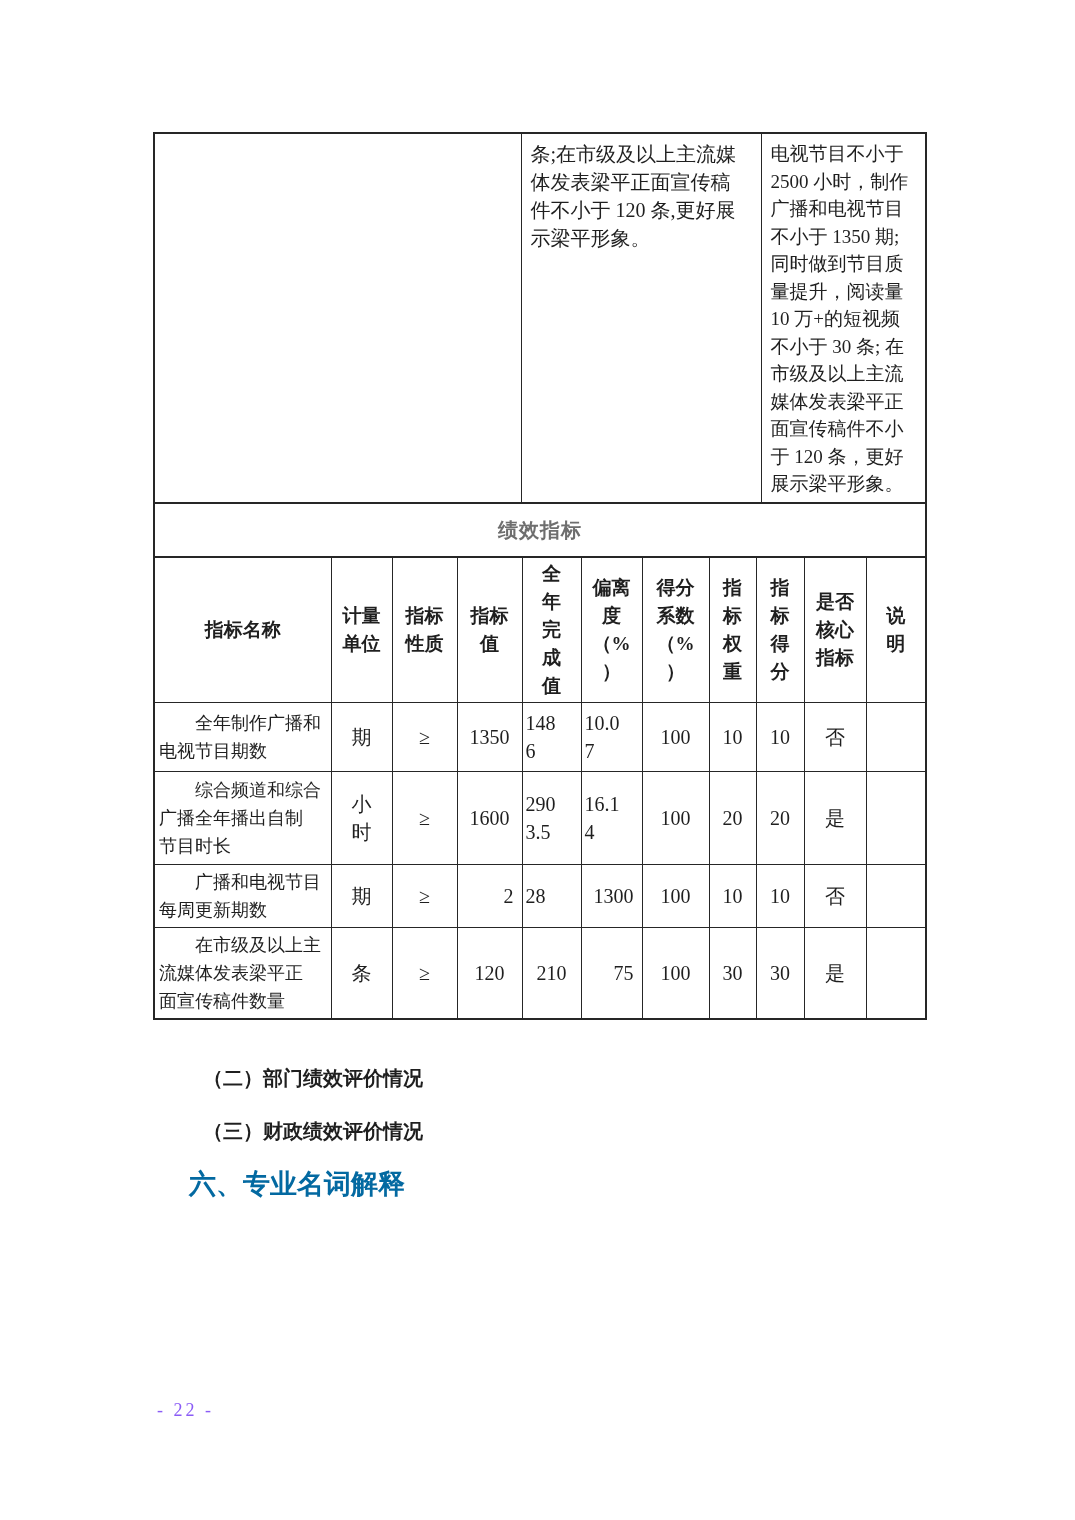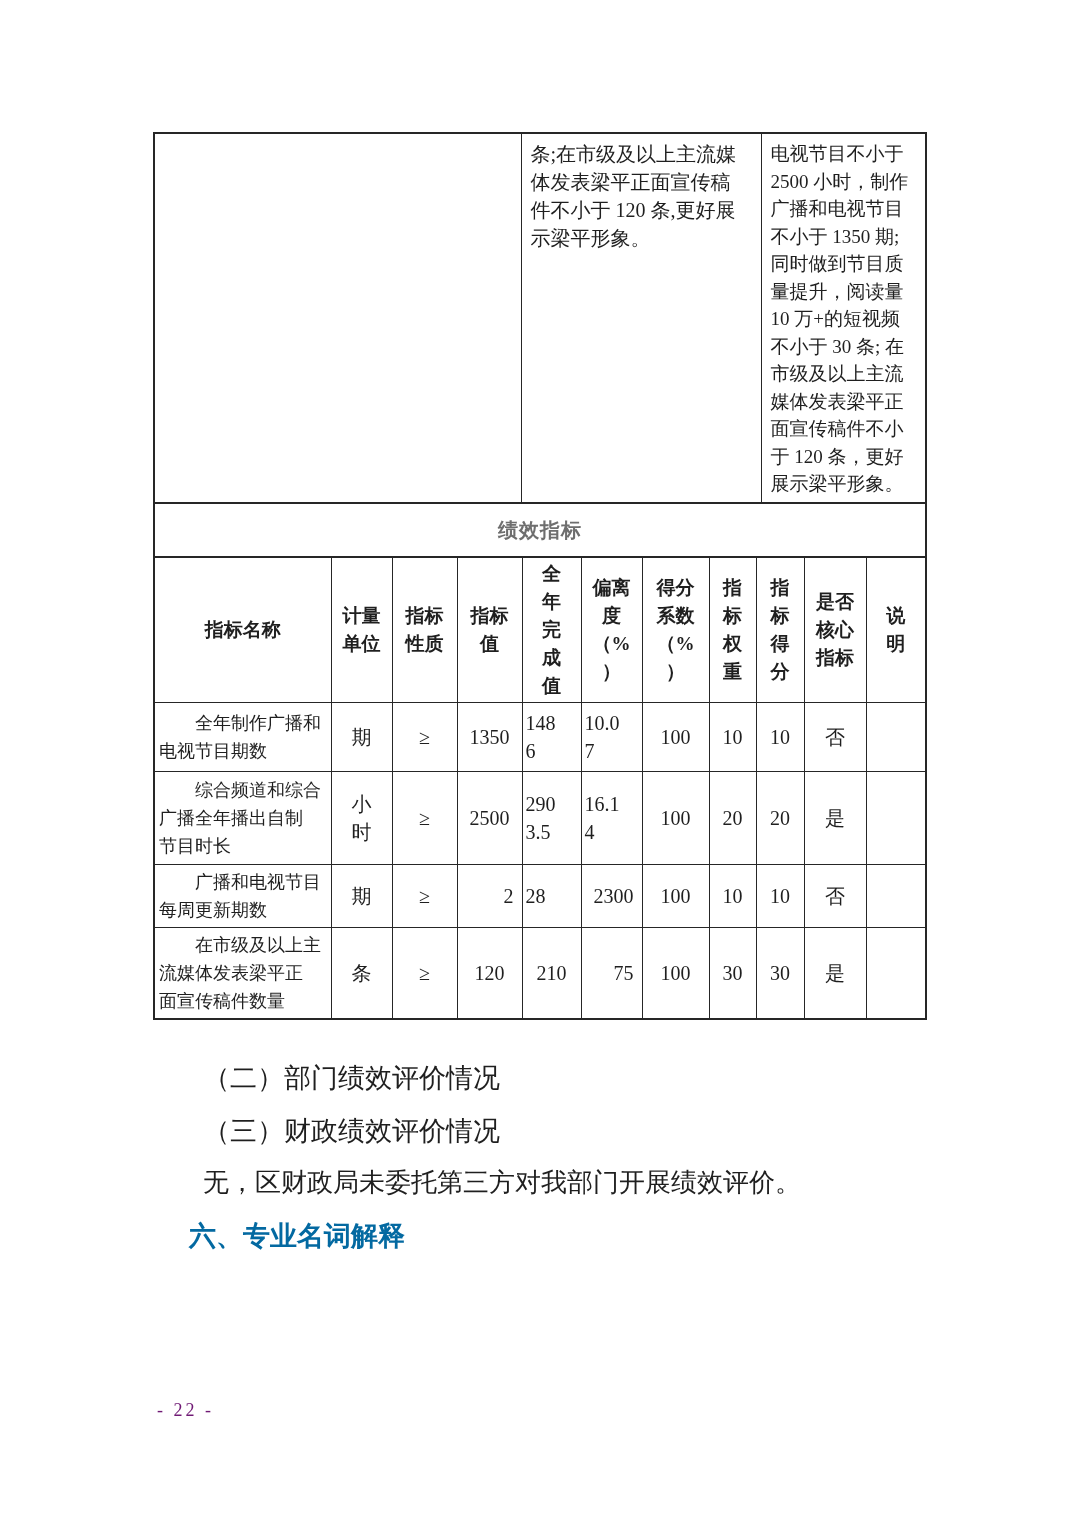--- a/index.html
+++ b/index.html
@@ -170,7 +170,7 @@
             <td class="ta-c">小
 时</td>
             <td class="ta-c">≥</td>
-            <td class="ta-c">2500</td>
+            <td class="ta-c">1600</td>
             <td class="ta-l">290
 3.5</td>
             <td class="ta-l">16.1

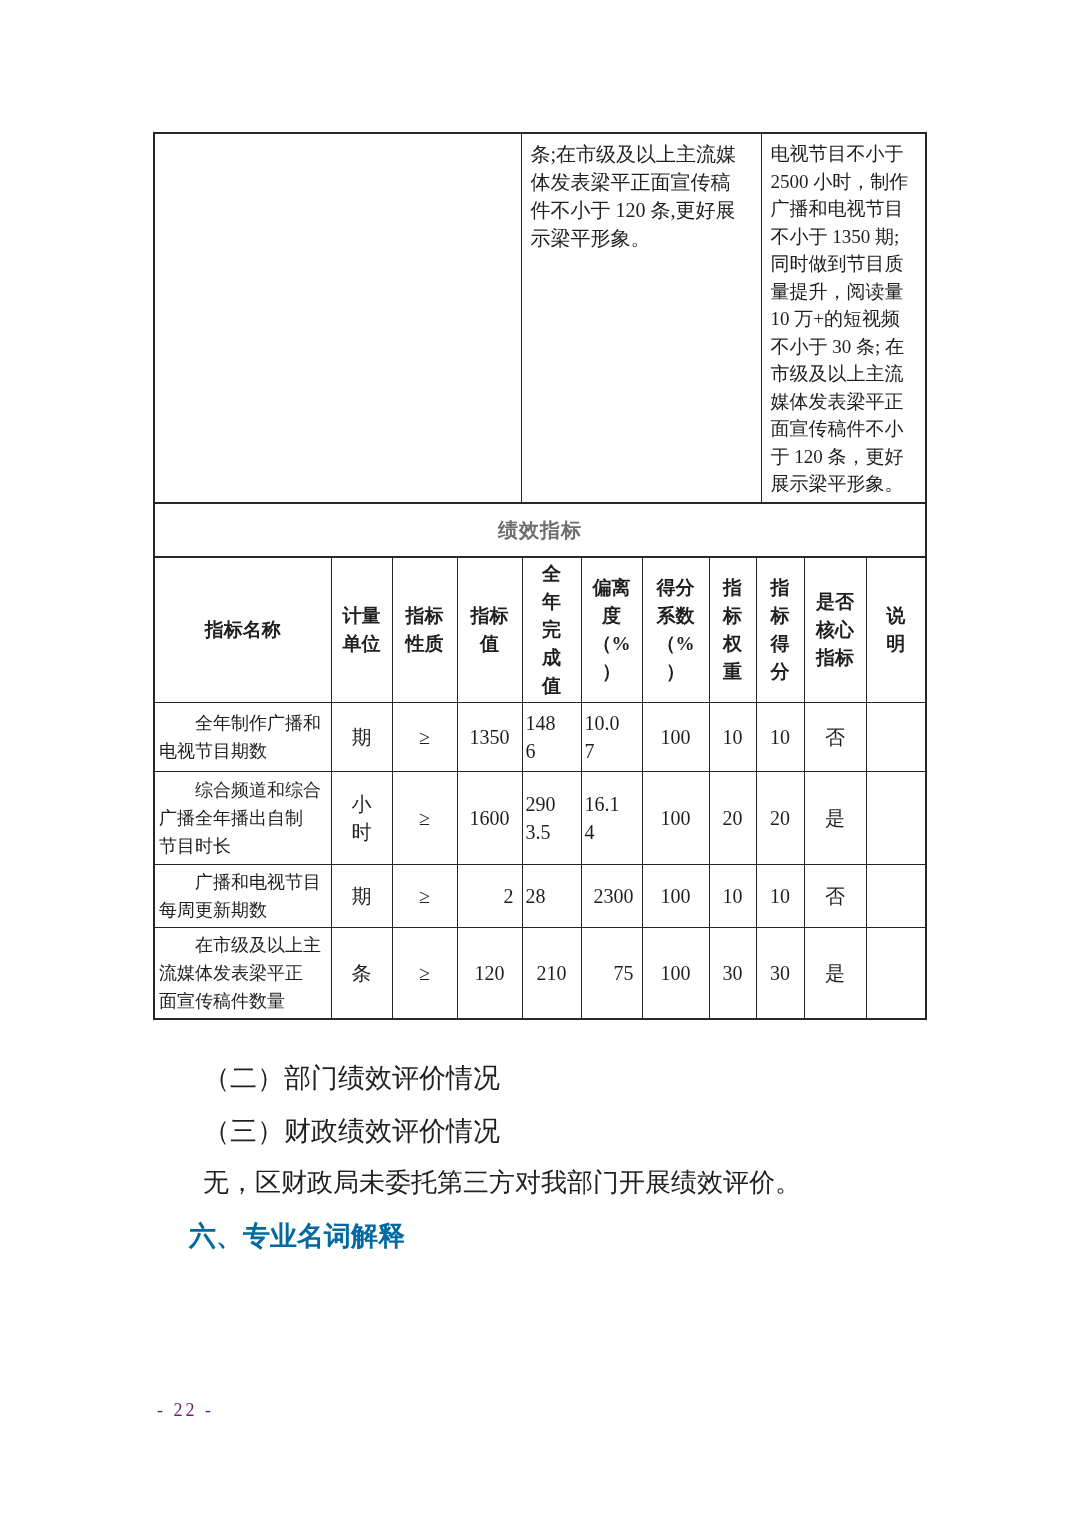--- a/index.html
+++ b/index.html
@@ -188,7 +188,7 @@
             <td class="ta-c">≥</td>
             <td class="ta-r">2</td>
             <td class="ta-l">28</td>
-            <td class="ta-r">2300</td>
+            <td class="ta-r">1300</td>
             <td class="ta-c">100</td>
             <td class="ta-c">10</td>
             <td class="ta-c">10</td>

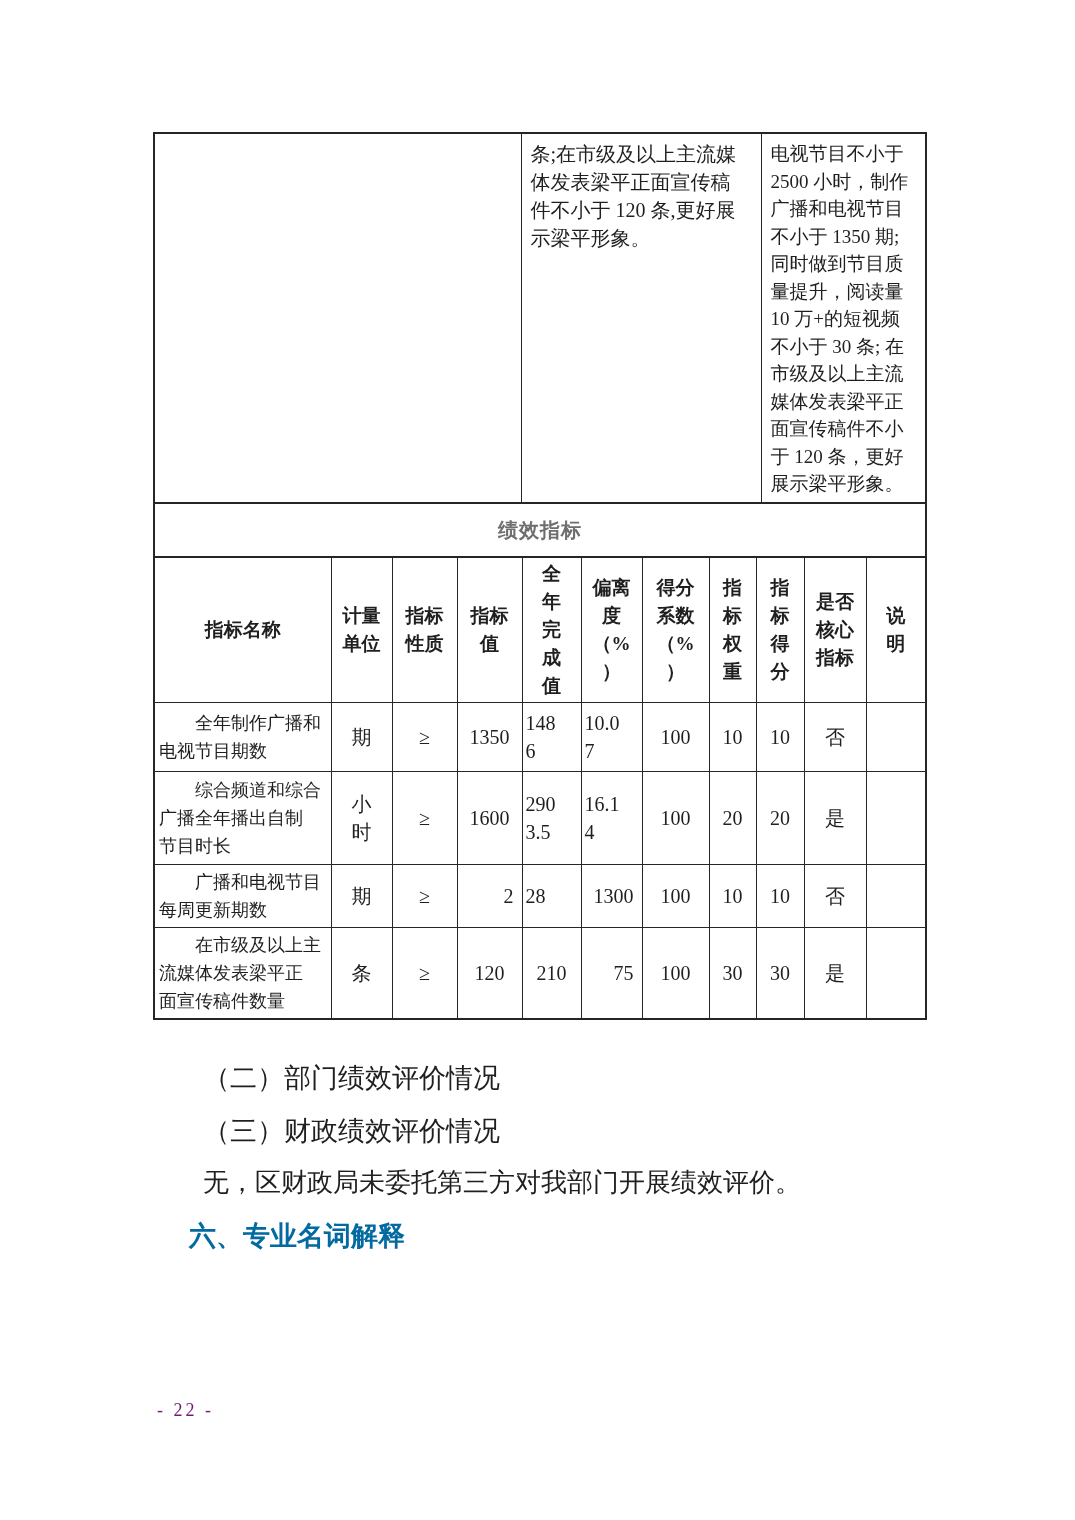--- a/index.html
+++ b/index.html
@@ -45,7 +45,7 @@
 
   
   .sections{position:absolute;left:153px;top:1052px;width:800px;}
-  .h-kai{font-size:27px;font-weight:normal;line-height:36px;text-indent:50px;margin:8px 0 0 0;}
+  .h-kai{font-size:20px;font-weight:bold;line-height:36px;text-indent:50px;margin:8px 0 0 0;}
   .p-kai{font-size:26px;font-weight:normal;line-height:36px;text-indent:50px;margin:16px 0 0 0;}
   .h-hei{font-family:"Liberation Sans","DejaVu Sans",sans-serif;
          font-size:27px;font-weight:bold;line-height:36px;text-indent:36px;margin:17px 0 0 0;color:#0369a1;}

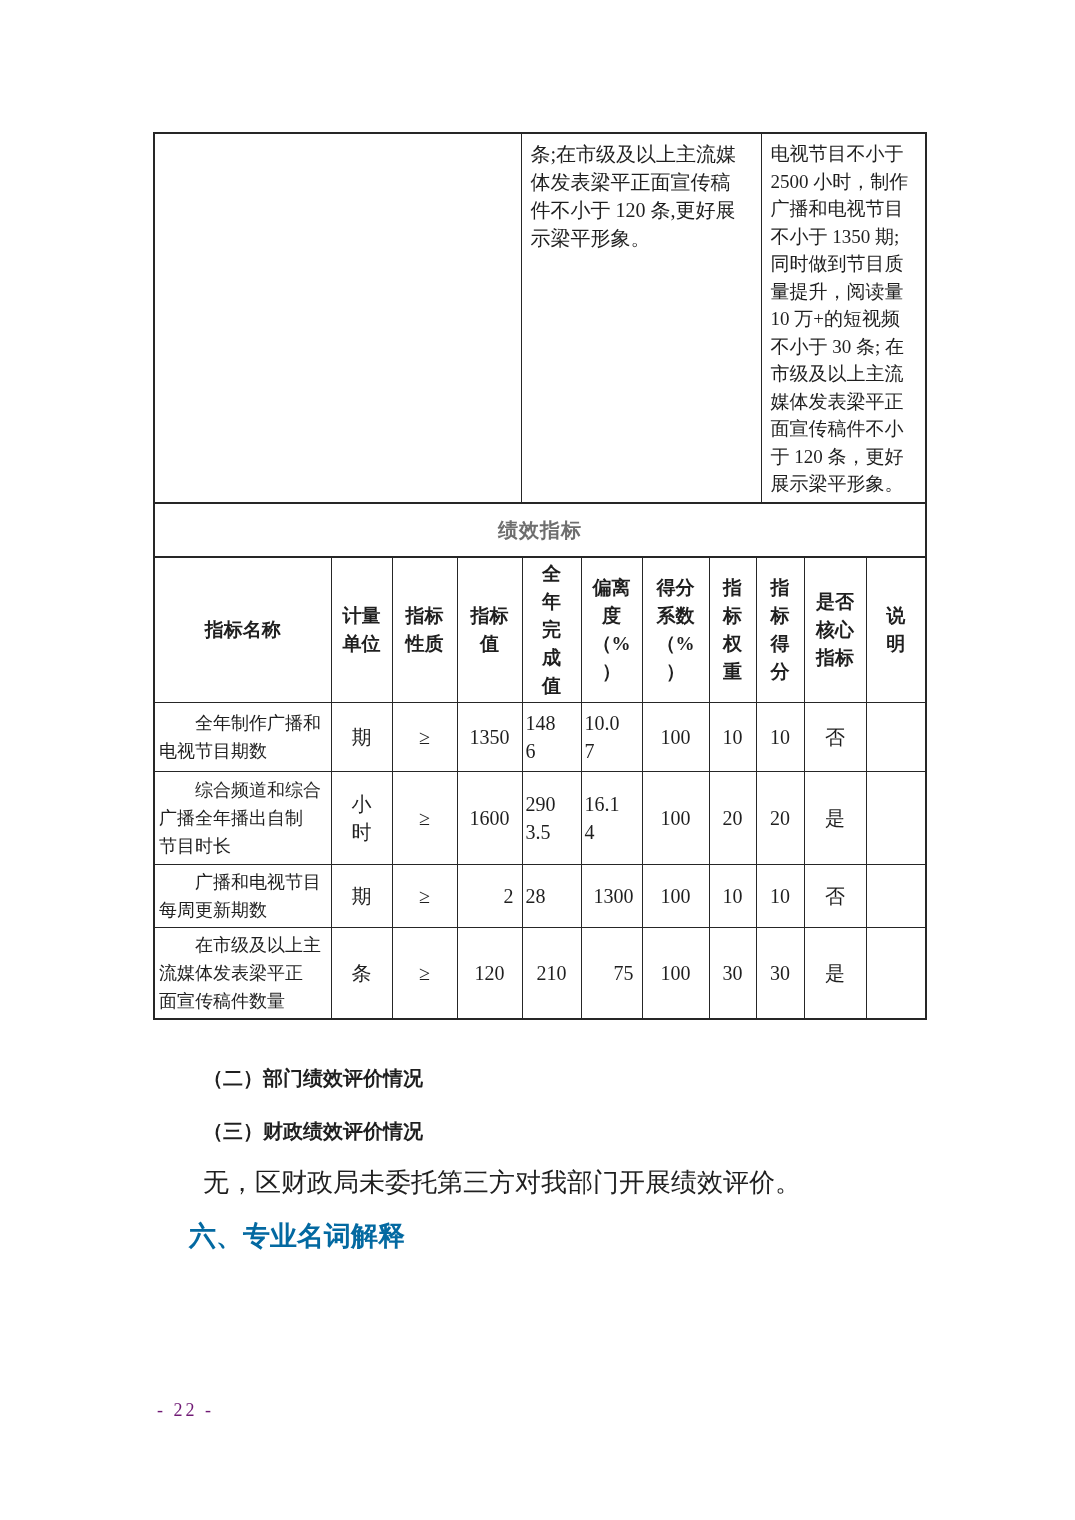--- a/index.html
+++ b/index.html
@@ -217,7 +217,6 @@
   <div class="sections">
     <div class="h-kai">（二）部门绩效评价情况</div>
     <div class="h-kai" style="margin-top:17px">（三）财政绩效评价情况</div>
-    <div class="p-kai">无，区财政局未委托第三方对我部门开展绩效评价。</div>
     <div class="h-hei">六、专业名词解释</div>
   </div>
 

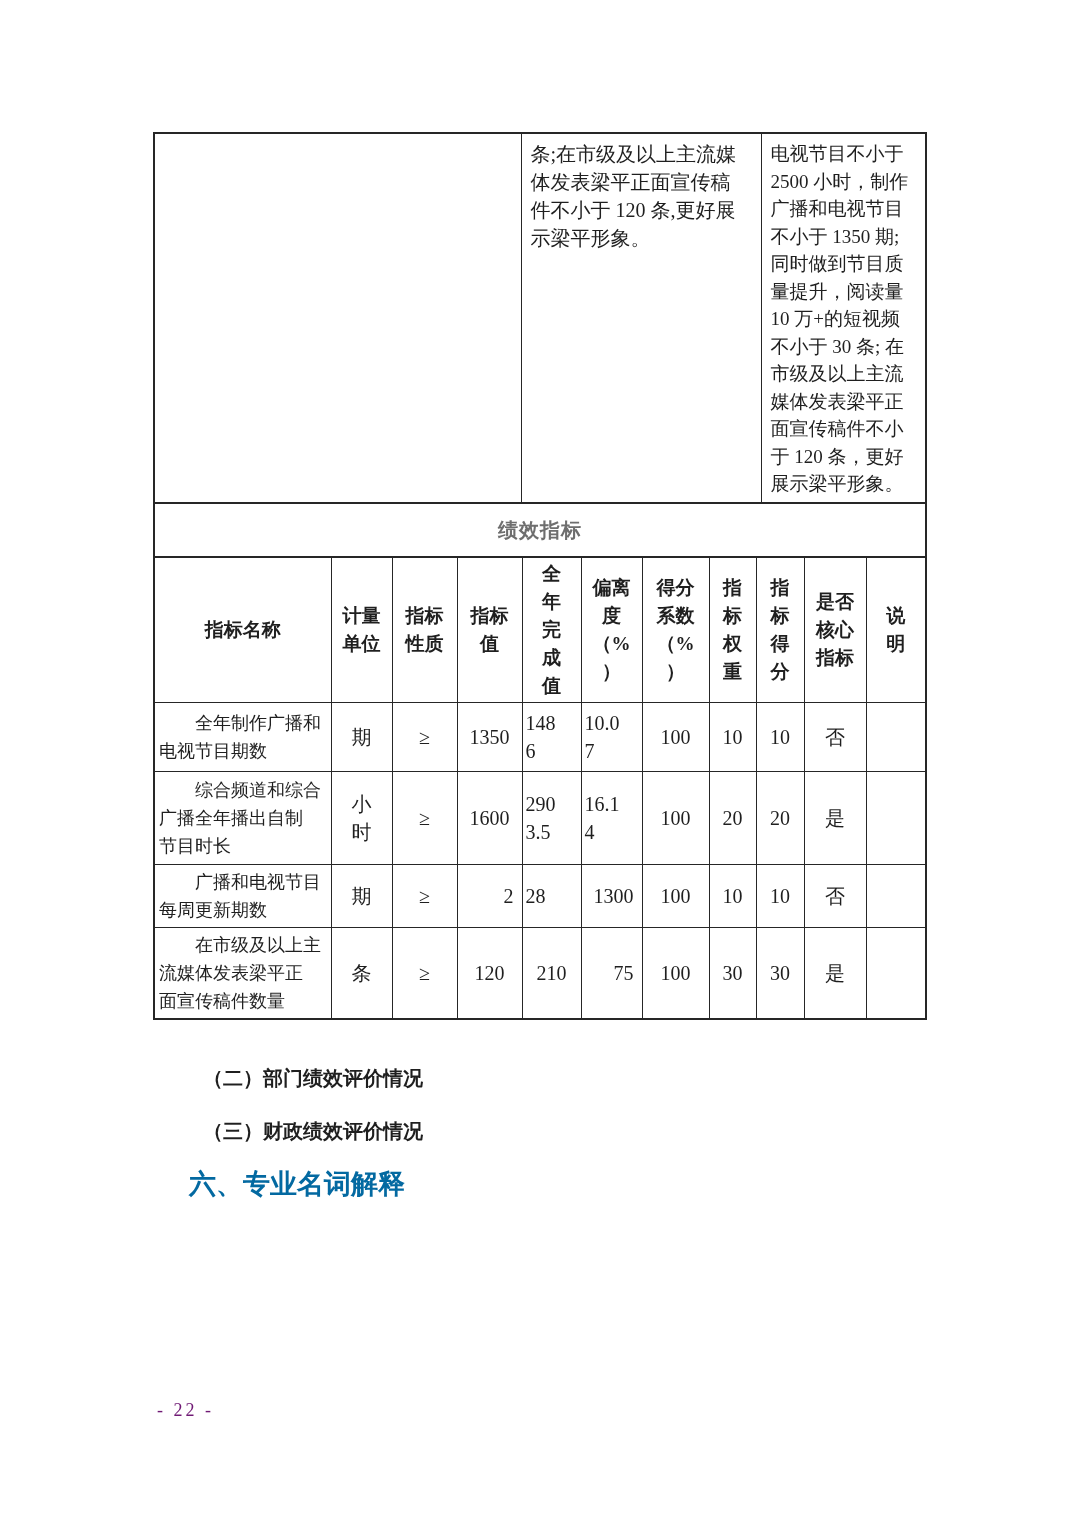--- a/index.html
+++ b/index.html
@@ -52,7 +52,7 @@
 
   .footer{
     position:absolute;left:157px;top:1400px;
-    font-size:18px;letter-spacing:3px;color:#701a75;text-align:right;
+    font-size:18px;letter-spacing:3px;color:#8b5cf6;text-align:right;
   }
 </style>
 </head>

